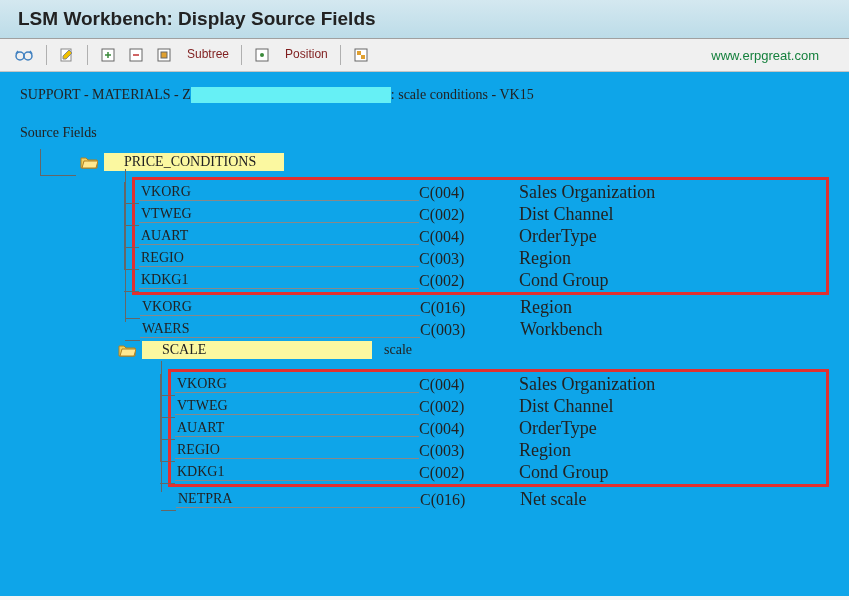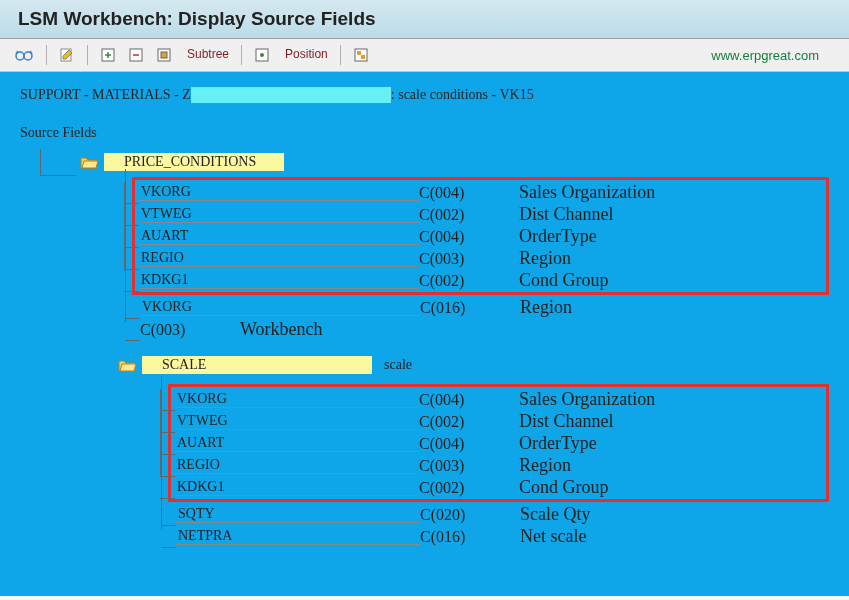--- a/index.html
+++ b/index.html
@@ -273,6 +273,7 @@
           </div>
         <div class="field-row">
             <span class="field-connector"></span>
+            <span class="field-name">WAERS</span>
             <span class="field-type">C(003)</span>
             <span class="field-desc">Workbench</span>
           </div>

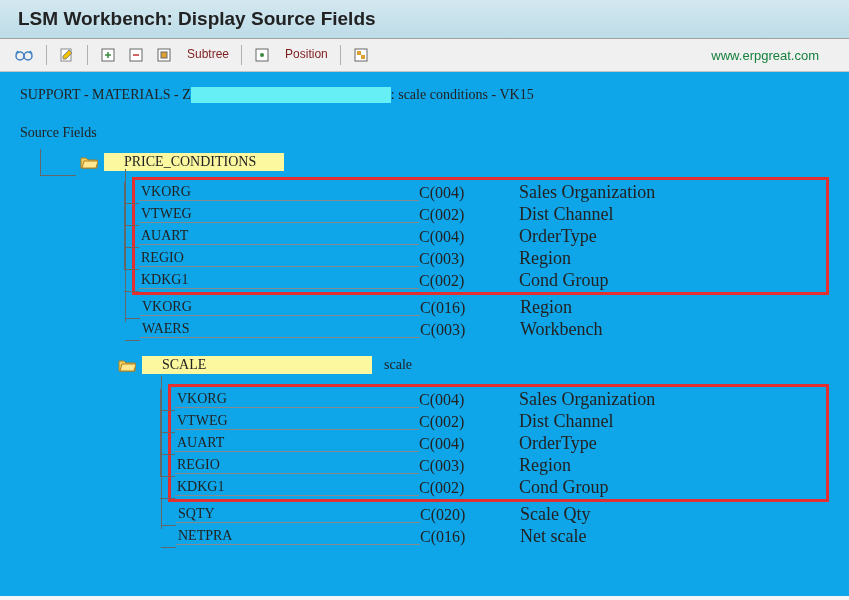--- a/index.html
+++ b/index.html
@@ -279,7 +279,7 @@
           </div>
       </div>
 
-      <div class="folder-row" style="margin-left:78px; margin-top:15px;align-items:center;">
+      <div class="folder-row" style="margin-left:78px; margin-top:0;align-items:center;">
         <svg class="folder-icon" viewBox="0 0 18 14">
             <path d="M1 3 L1 13 L17 13 L17 5 L8 5 L6 3 Z" fill="#f0d060" stroke="#b08020"></path>
             <path d="M2 13 L4 6 L18 6 L16 13 Z" fill="#ffe890" stroke="#b08020"></path>

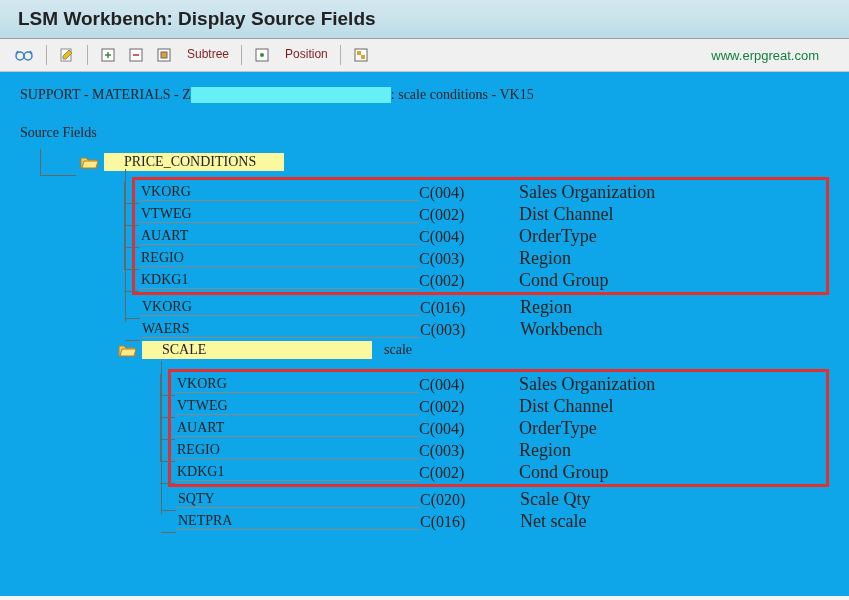--- a/index.html
+++ b/index.html
@@ -323,12 +323,6 @@
         </div>
         <div class="field-row">
             <span class="field-connector"></span>
-            <span class="field-name" style="width:244px;">SQTY</span>
-            <span class="field-type">C(020)</span>
-            <span class="field-desc">Scale Qty</span>
-          </div>
-        <div class="field-row">
-            <span class="field-connector"></span>
             <span class="field-name" style="width:244px;">NETPRA</span>
             <span class="field-type">C(016)</span>
             <span class="field-desc">Net scale</span>

